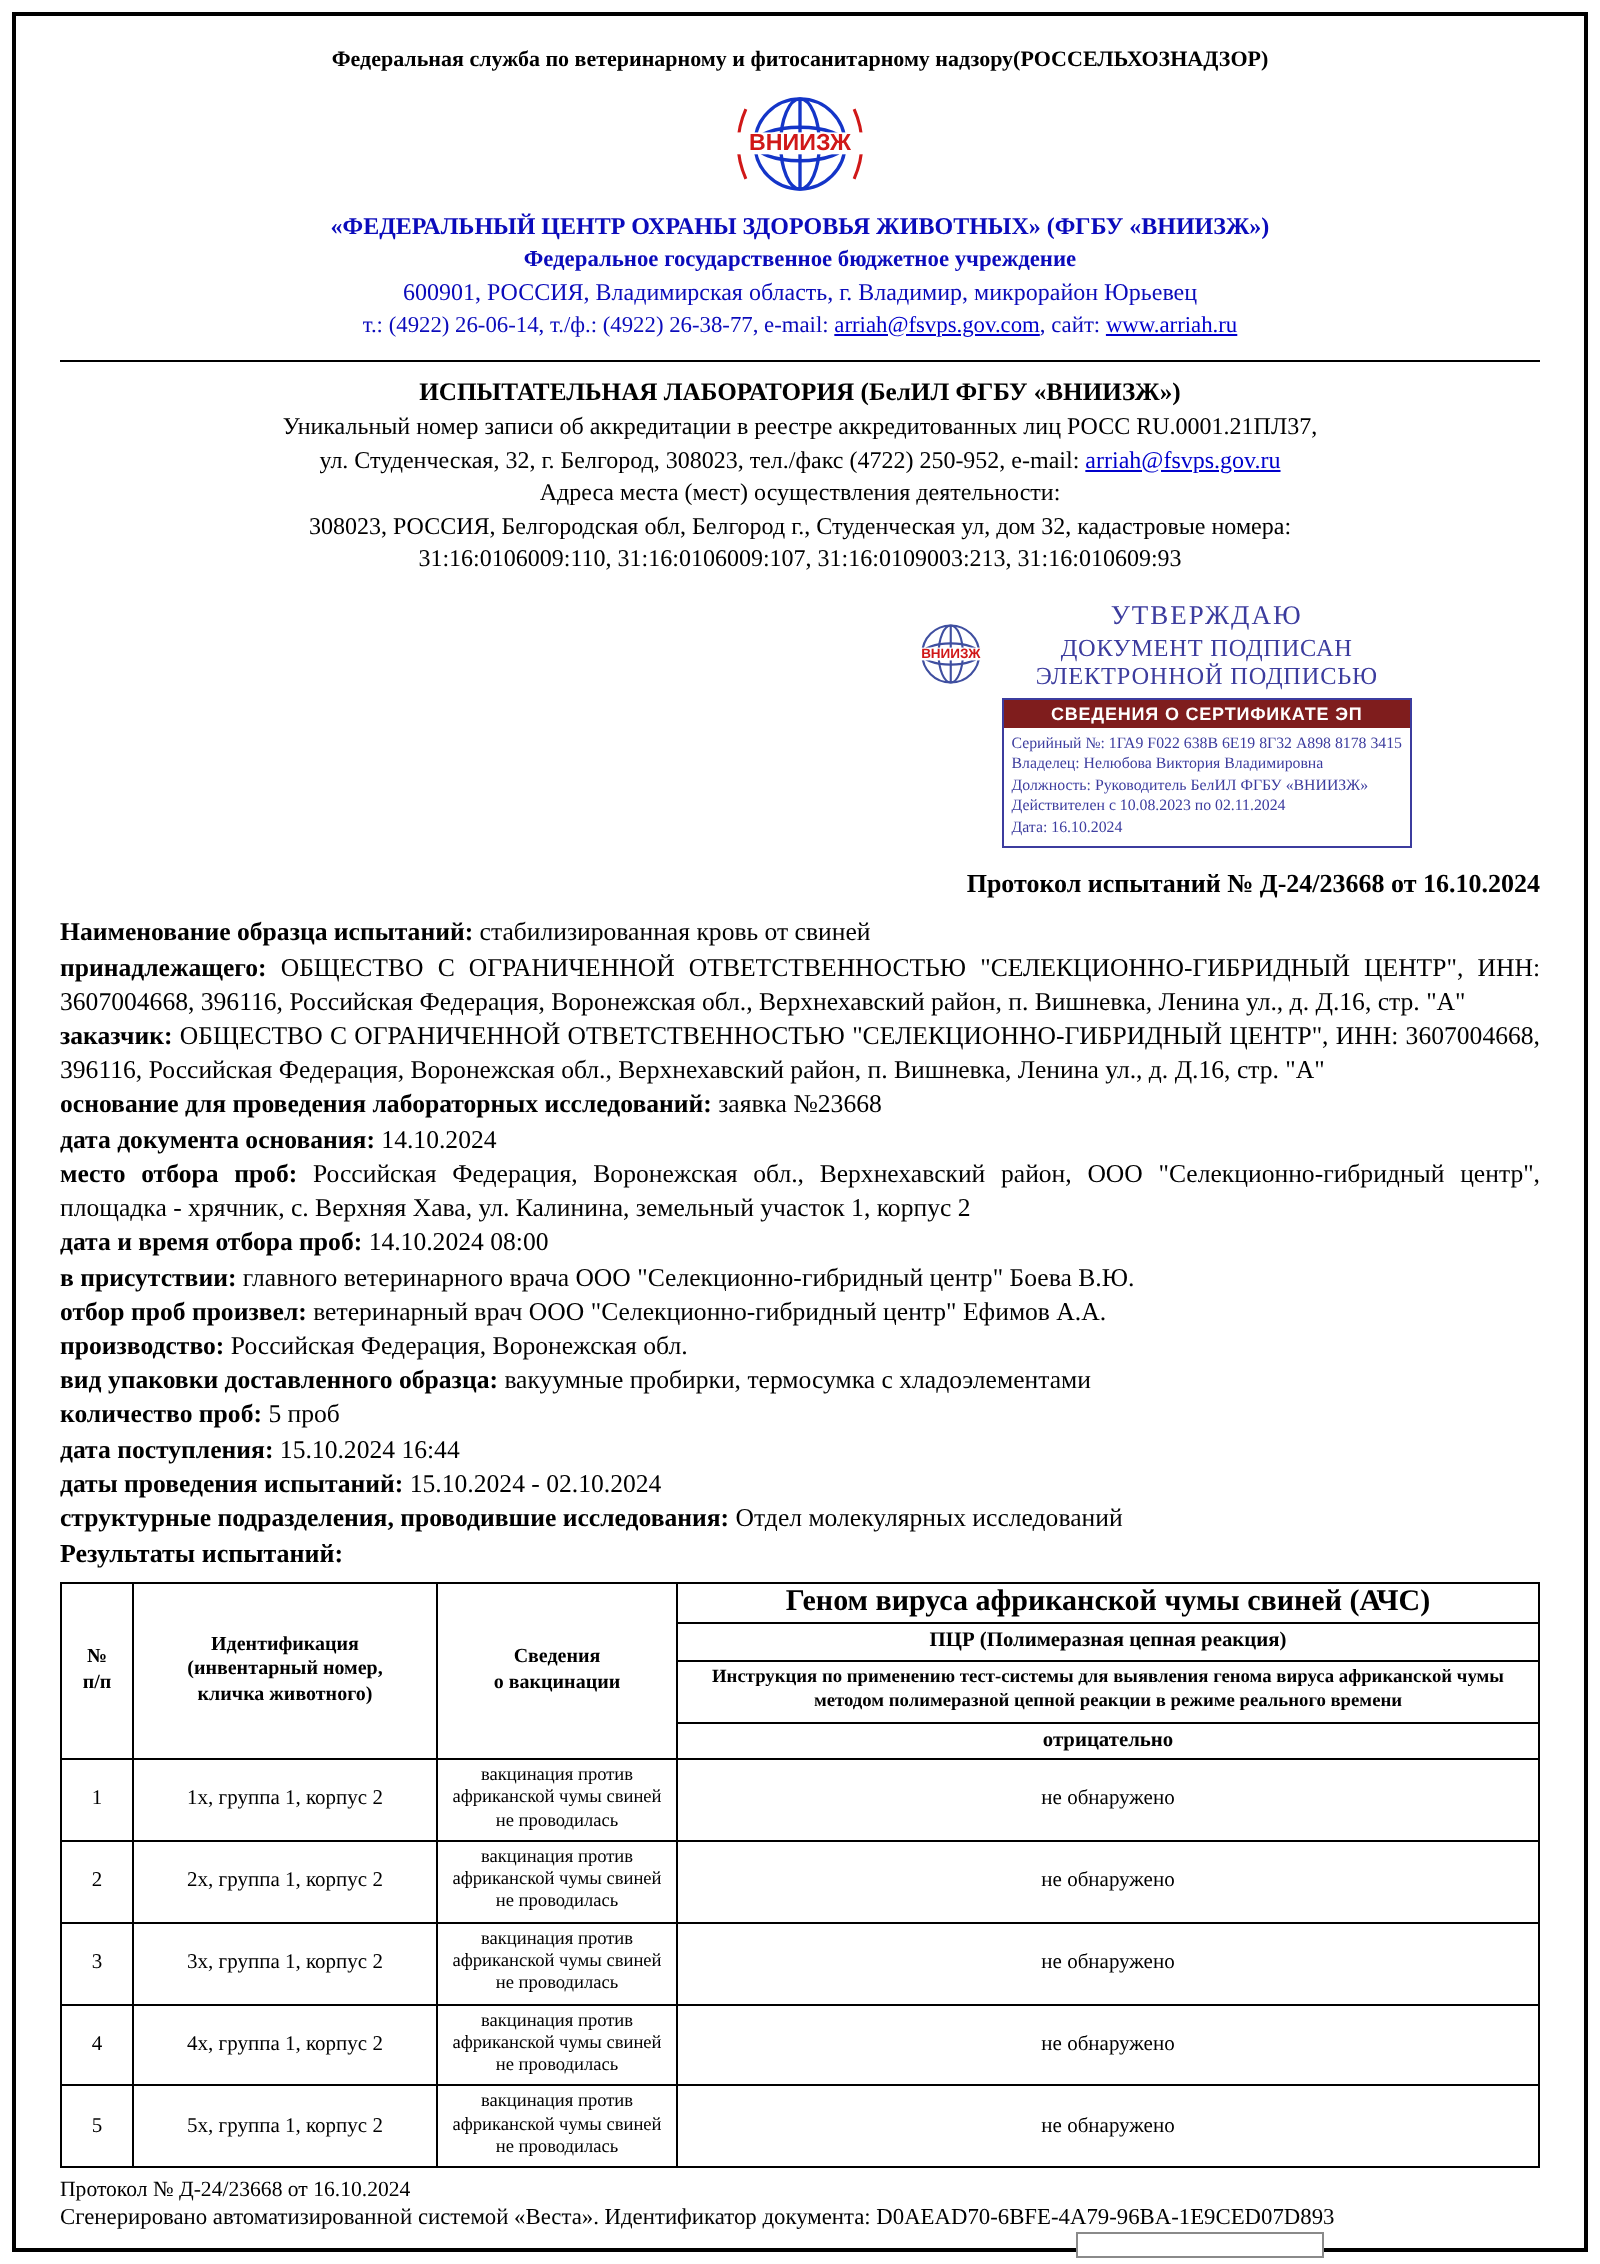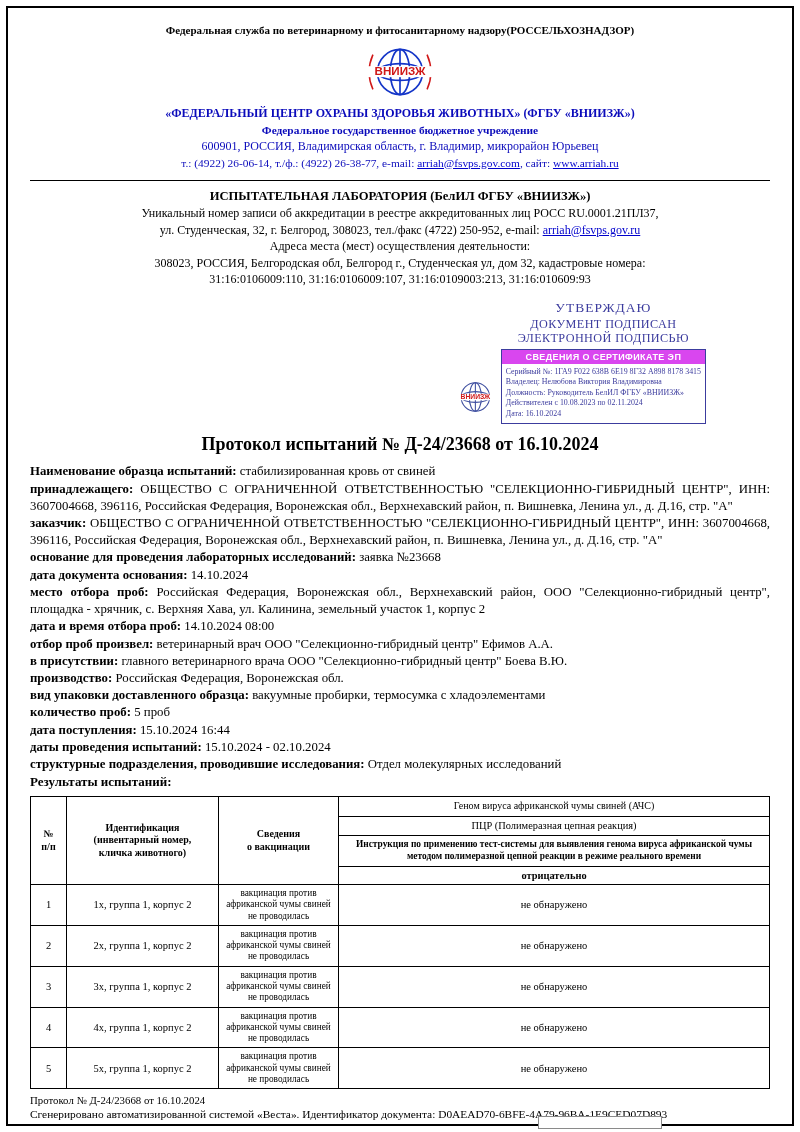--- a/index.html
+++ b/index.html
@@ -21,7 +21,7 @@
   hr.sep{border:none;border-top:1.6px solid #000;margin:9px 0 7px}
   .lab-title{font-size:12.6px;font-weight:bold;line-height:17px}
   .lab-line{font-size:12px;line-height:16.5px}
-  .stamp{display:flex;gap:4px;width:252px;margin:12px 64px 4px auto;align-items:flex-end}
+  .stamp{display:flex;gap:4px;width:252px;margin:12px 64px 4px auto;align-items:flex-start}
   .stamp-right{flex:1;color:#3c3c9e}
   .st-approve{font-size:13.5px;text-align:center;letter-spacing:1px;margin-bottom:1px}
   .st-line{font-size:12.2px;text-align:center;line-height:14.5px;letter-spacing:.4px}

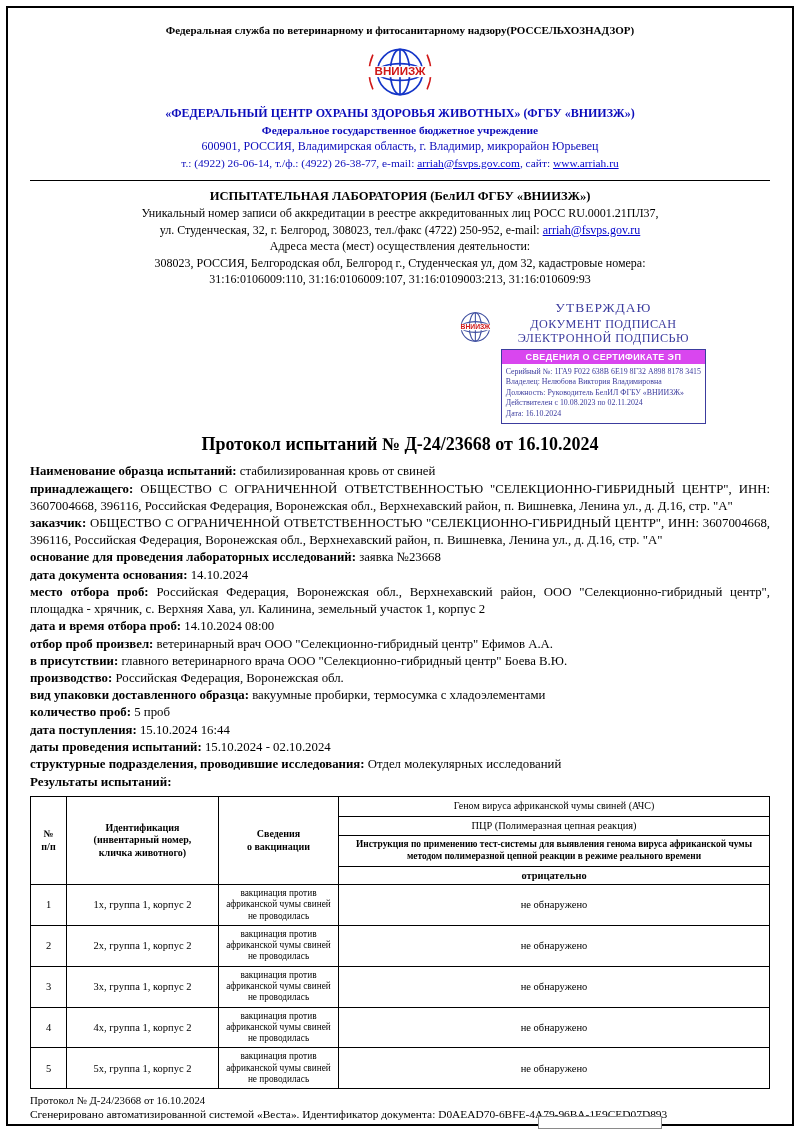--- a/index.html
+++ b/index.html
@@ -26,7 +26,7 @@
   .st-approve{font-size:13.5px;text-align:center;letter-spacing:1px;margin-bottom:1px}
   .st-line{font-size:12.2px;text-align:center;line-height:14.5px;letter-spacing:.4px}
   .cert-box{border:1px solid #3c3c9e;margin-top:3px}
-  .cert-bar{background:#d946ef;color:#fff;font-size:9px;font-weight:bold;text-align:center;
+  .cert-bar{background:#7f1d1d;color:#fff;font-size:9px;font-weight:bold;text-align:center;
     padding:2px 0;letter-spacing:.4px;font-family:"Liberation Sans",sans-serif}
   .cert-details{padding:3px 4px 4px;font-size:7.9px;line-height:10.6px;white-space:nowrap;overflow:hidden}
   .doc-title{font-size:18px;font-weight:bold;margin:10px 0 8px;text-align:center}

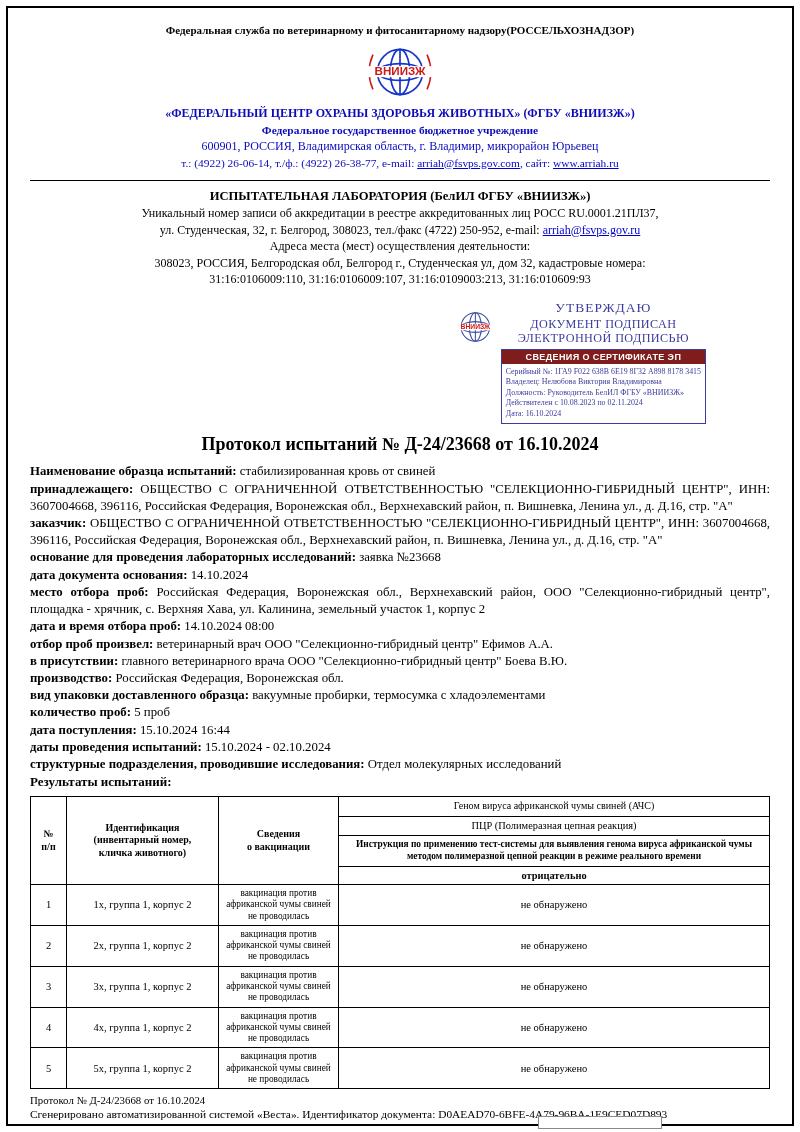--- a/index.html
+++ b/index.html
@@ -29,7 +29,7 @@
   .cert-bar{background:#7f1d1d;color:#fff;font-size:9px;font-weight:bold;text-align:center;
     padding:2px 0;letter-spacing:.4px;font-family:"Liberation Sans",sans-serif}
   .cert-details{padding:3px 4px 4px;font-size:7.9px;line-height:10.6px;white-space:nowrap;overflow:hidden}
-  .doc-title{font-size:18px;font-weight:bold;margin:10px 0 8px;text-align:center}
+  .doc-title{font-size:13px;font-weight:bold;margin:10px 0 8px;text-align:right}
   .fields p{margin:0;font-size:12.8px;line-height:17.2px;text-align:justify}
   .results-label{font-weight:bold;font-size:13px;line-height:17.2px;margin:0}
   table.results{border-collapse:collapse;width:100%;margin-top:6px}

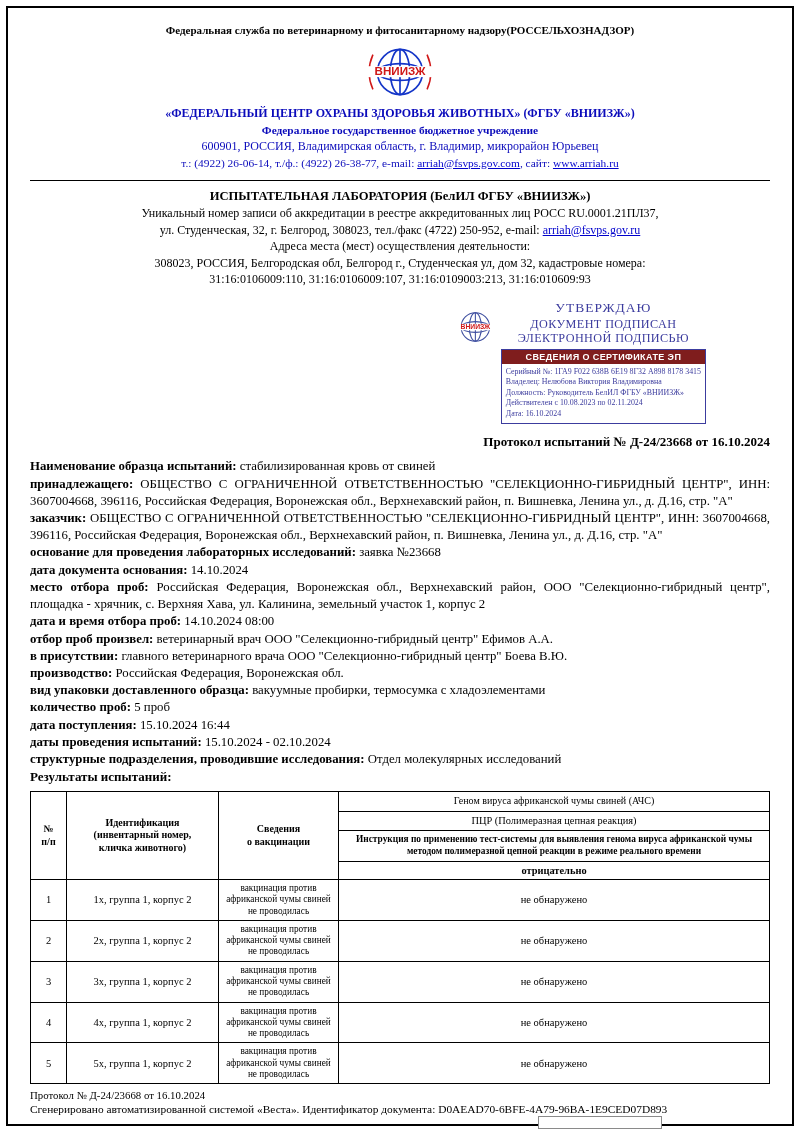--- a/index.html
+++ b/index.html
@@ -134,8 +134,8 @@
     <p><b>дата документа основания:</b> <span>14.10.2024</span></p>
     <p><b>место отбора проб:</b> <span>Российская Федерация, Воронежская обл., Верхнехавский район, ООО "Селекционно-гибридный центр", площадка - хрячник, с. Верхняя Хава, ул. Калинина, земельный участок 1, корпус 2</span></p>
     <p><b>дата и время отбора проб:</b> <span>14.10.2024 08:00</span></p>
+    <p><b>в присутствии:</b> <span>главного ветеринарного врача ООО "Селекционно-гибридный центр" Боева В.Ю.</span></p>
     <p><b>отбор проб произвел:</b> <span>ветеринарный врач ООО "Селекционно-гибридный центр" Ефимов А.А.</span></p>
-    <p><b>в присутствии:</b> <span>главного ветеринарного врача ООО "Селекционно-гибридный центр" Боева В.Ю.</span></p>
     <p><b>производство:</b> <span>Российская Федерация, Воронежская обл.</span></p>
     <p><b>вид упаковки доставленного образца:</b> <span>вакуумные пробирки, термосумка с хладоэлементами</span></p>
     <p><b>количество проб:</b> <span>5 проб</span></p>

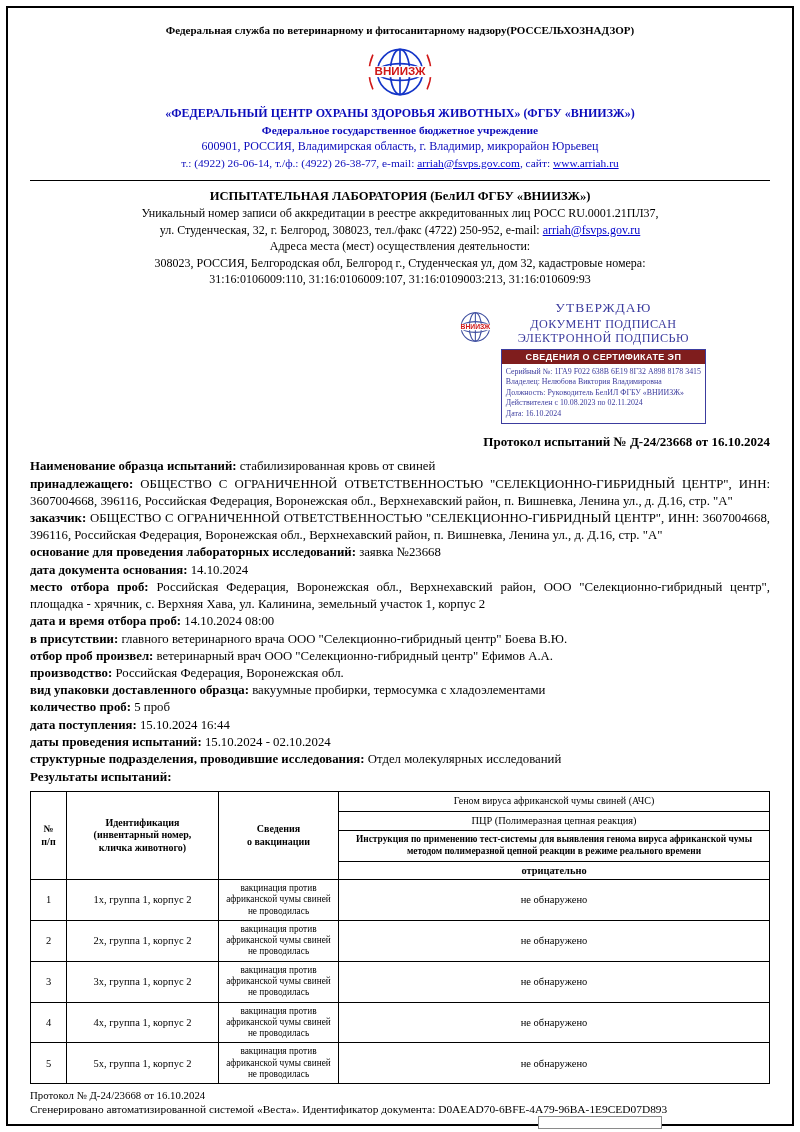--- a/index.html
+++ b/index.html
@@ -35,7 +35,7 @@
   table.results{border-collapse:collapse;width:100%;margin-top:6px}
   table.results th,table.results td{border:1px solid #000;vertical-align:middle;text-align:center;padding:3px 3px}
   th.hnum,th.hid,th.hvacc{font-size:10px;font-weight:bold;white-space:pre-line;line-height:12.5px}
-  th.hgenome{font-size:10px;font-weight:normal;line-height:12.5px}
+  th.hgenome{font-size:15px;font-weight:bold;line-height:12.5px}
   th.hpcr{font-size:10.4px;font-weight:normal;line-height:12.5px}
   th.hmethod{font-size:9.4px;font-weight:bold;line-height:11.8px}
   th.hoverall{font-size:10.4px;font-weight:bold}

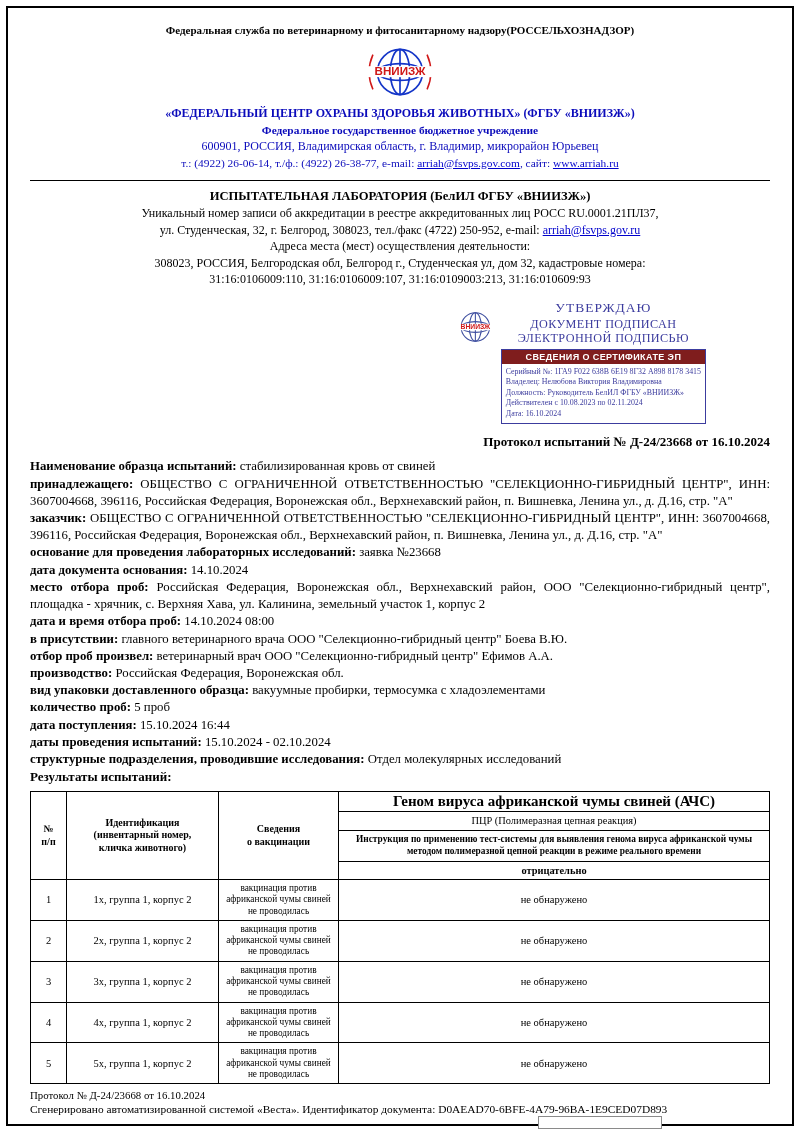--- a/index.html
+++ b/index.html
@@ -36,7 +36,7 @@
   table.results th,table.results td{border:1px solid #000;vertical-align:middle;text-align:center;padding:3px 3px}
   th.hnum,th.hid,th.hvacc{font-size:10px;font-weight:bold;white-space:pre-line;line-height:12.5px}
   th.hgenome{font-size:15px;font-weight:bold;line-height:12.5px}
-  th.hpcr{font-size:10.4px;font-weight:normal;line-height:12.5px}
+  th.hpcr{font-size:10.4px;font-weight:bold;line-height:12.5px}
   th.hmethod{font-size:9.4px;font-weight:bold;line-height:11.8px}
   th.hoverall{font-size:10.4px;font-weight:bold}
   td.cnum{font-size:10.5px}

